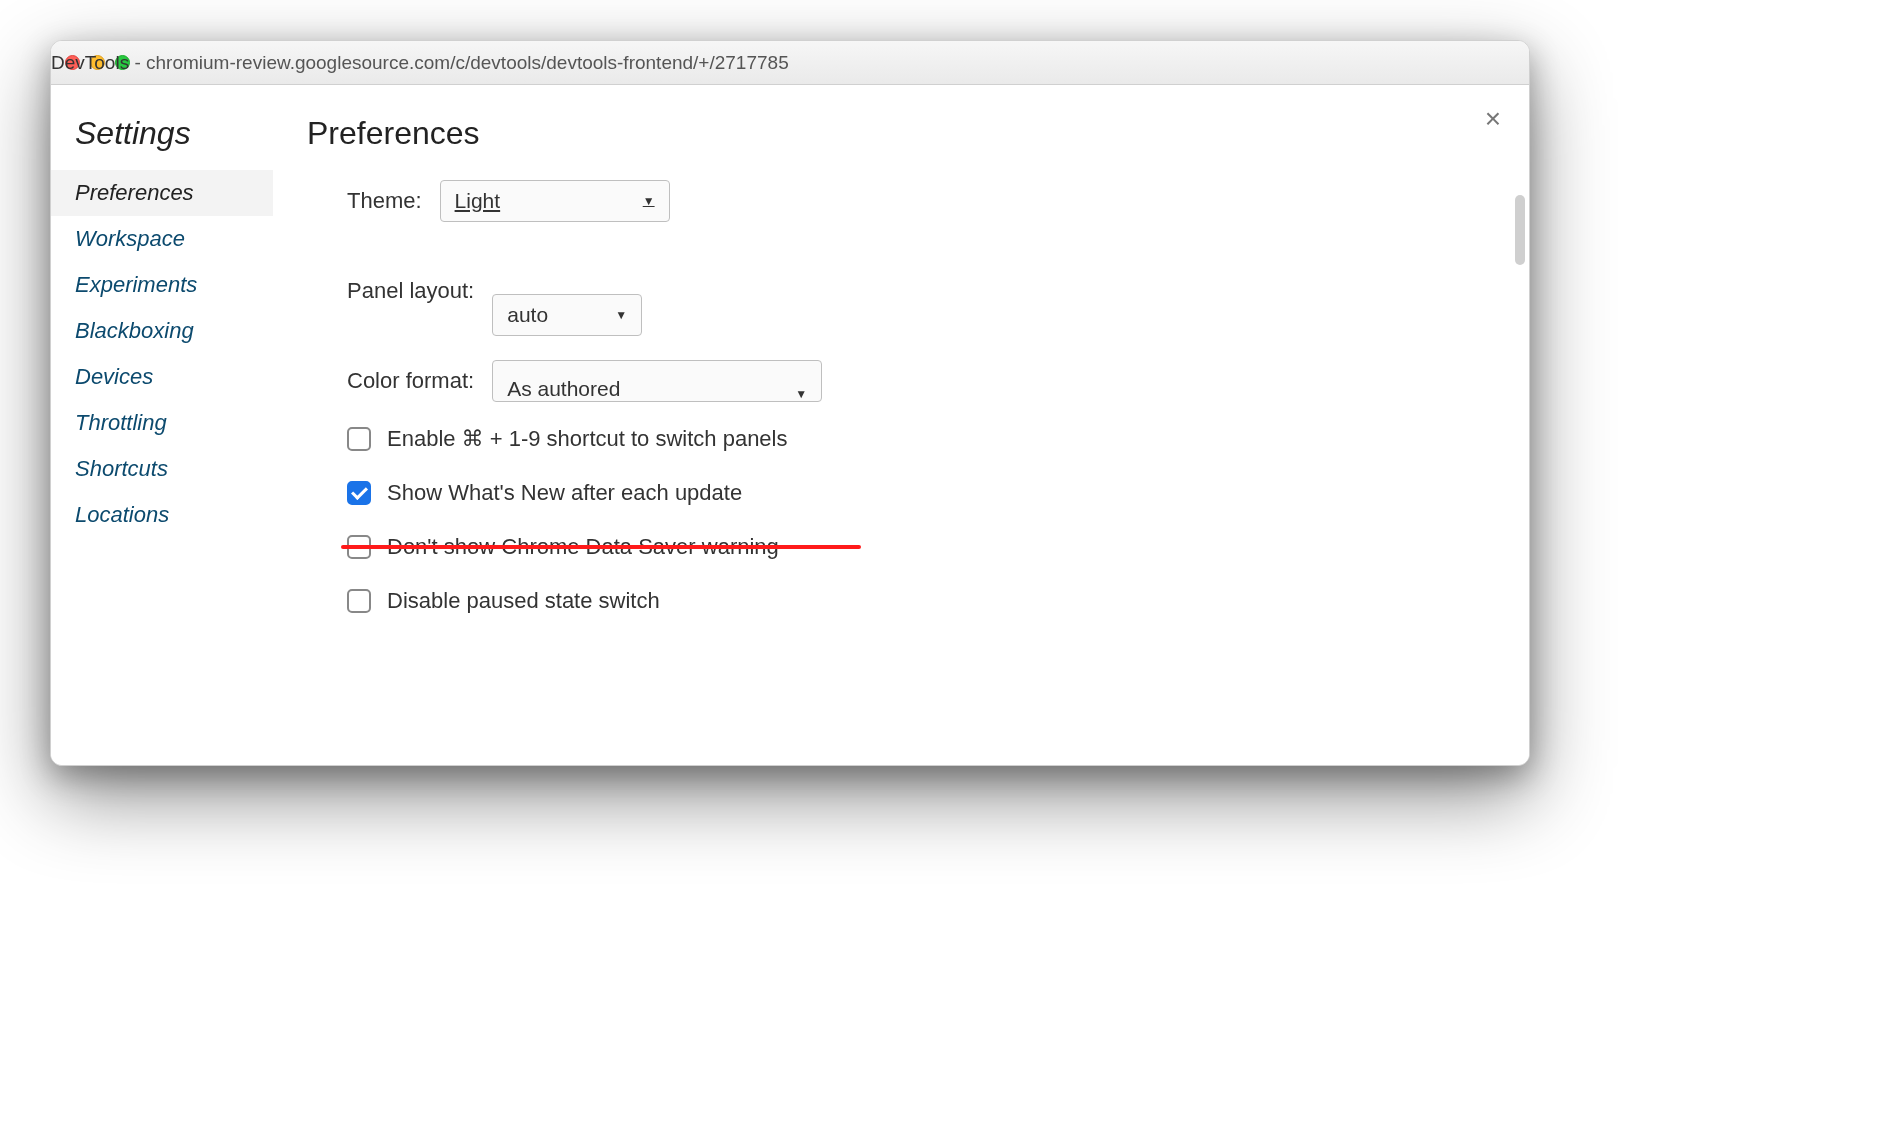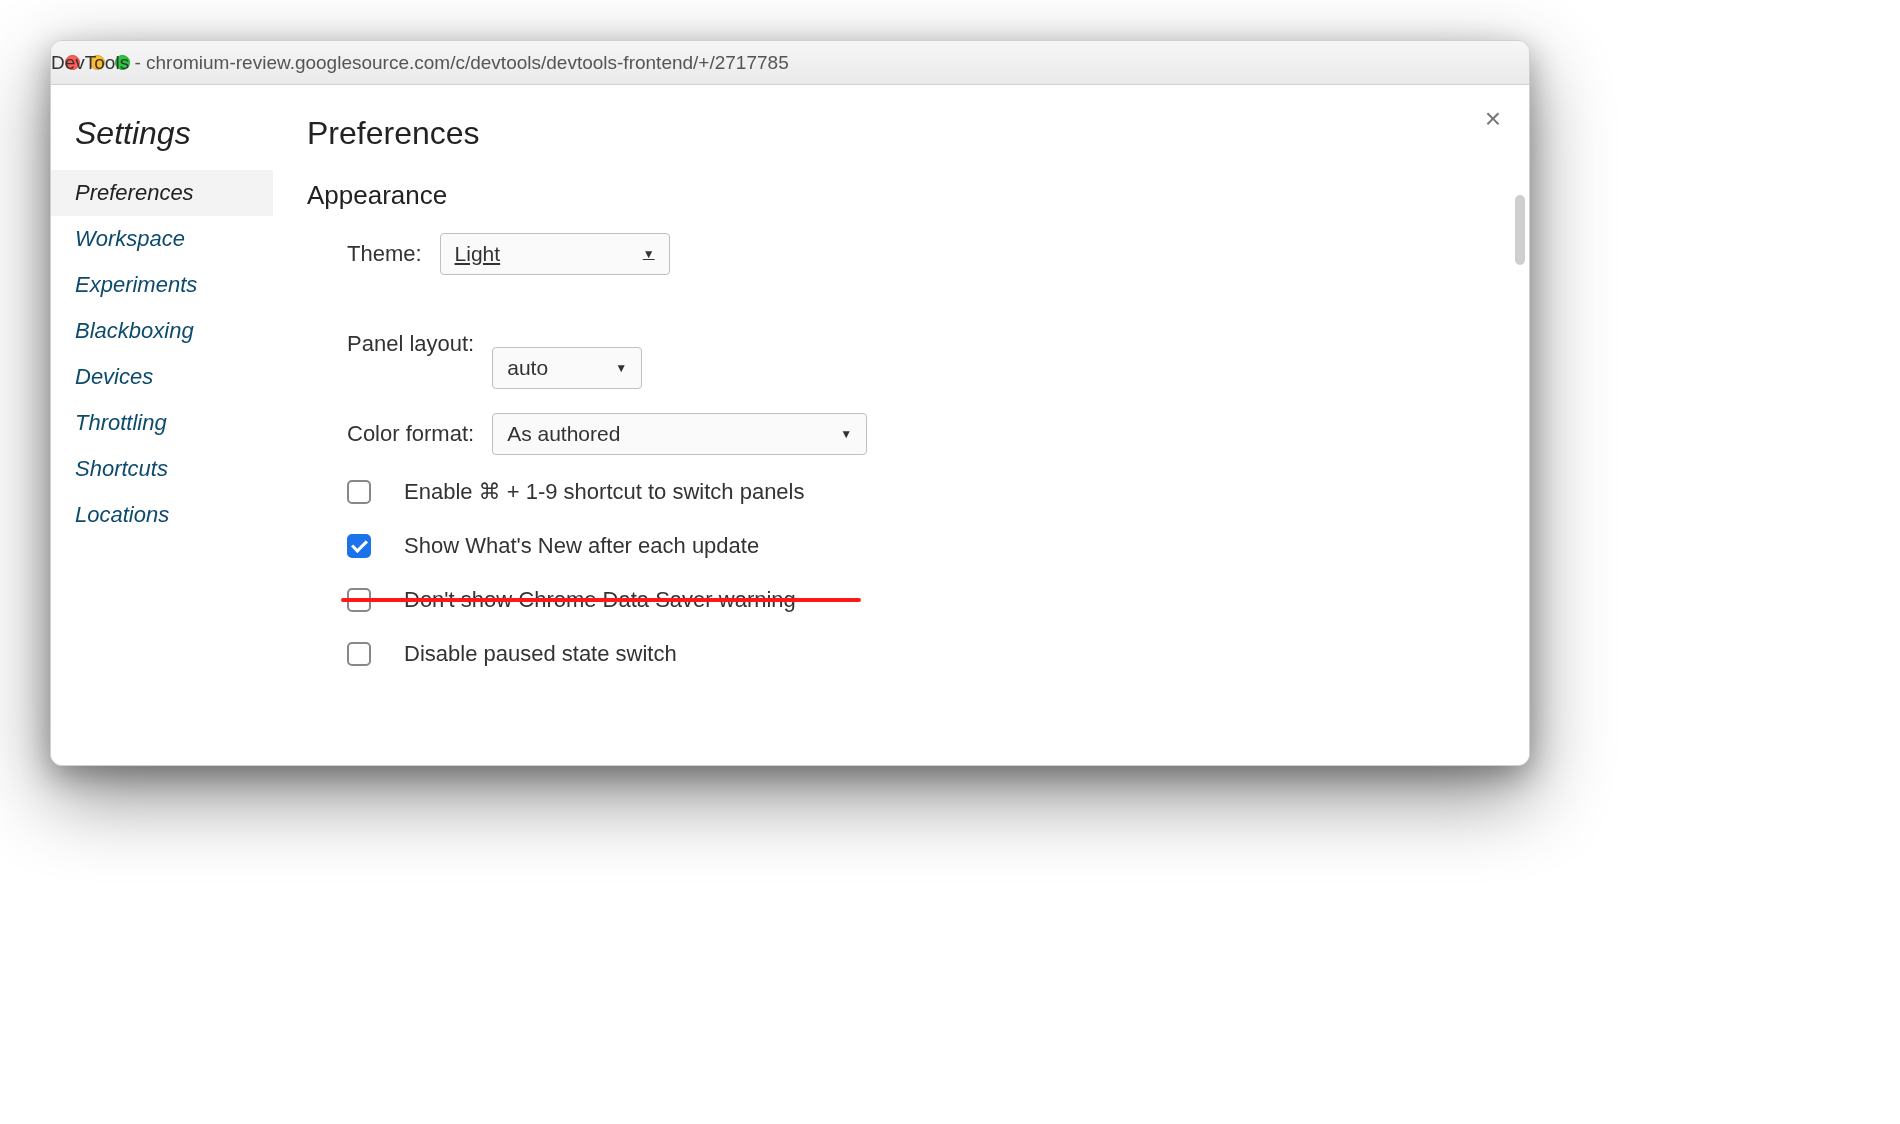--- a/index.html
+++ b/index.html
@@ -226,7 +226,6 @@
 
     <div class="main">
       <h1>Preferences</h1>
-      <div class="section-title">Appearance</div>
 
       <div class="row">
         <label class="lbl">Theme:</label>

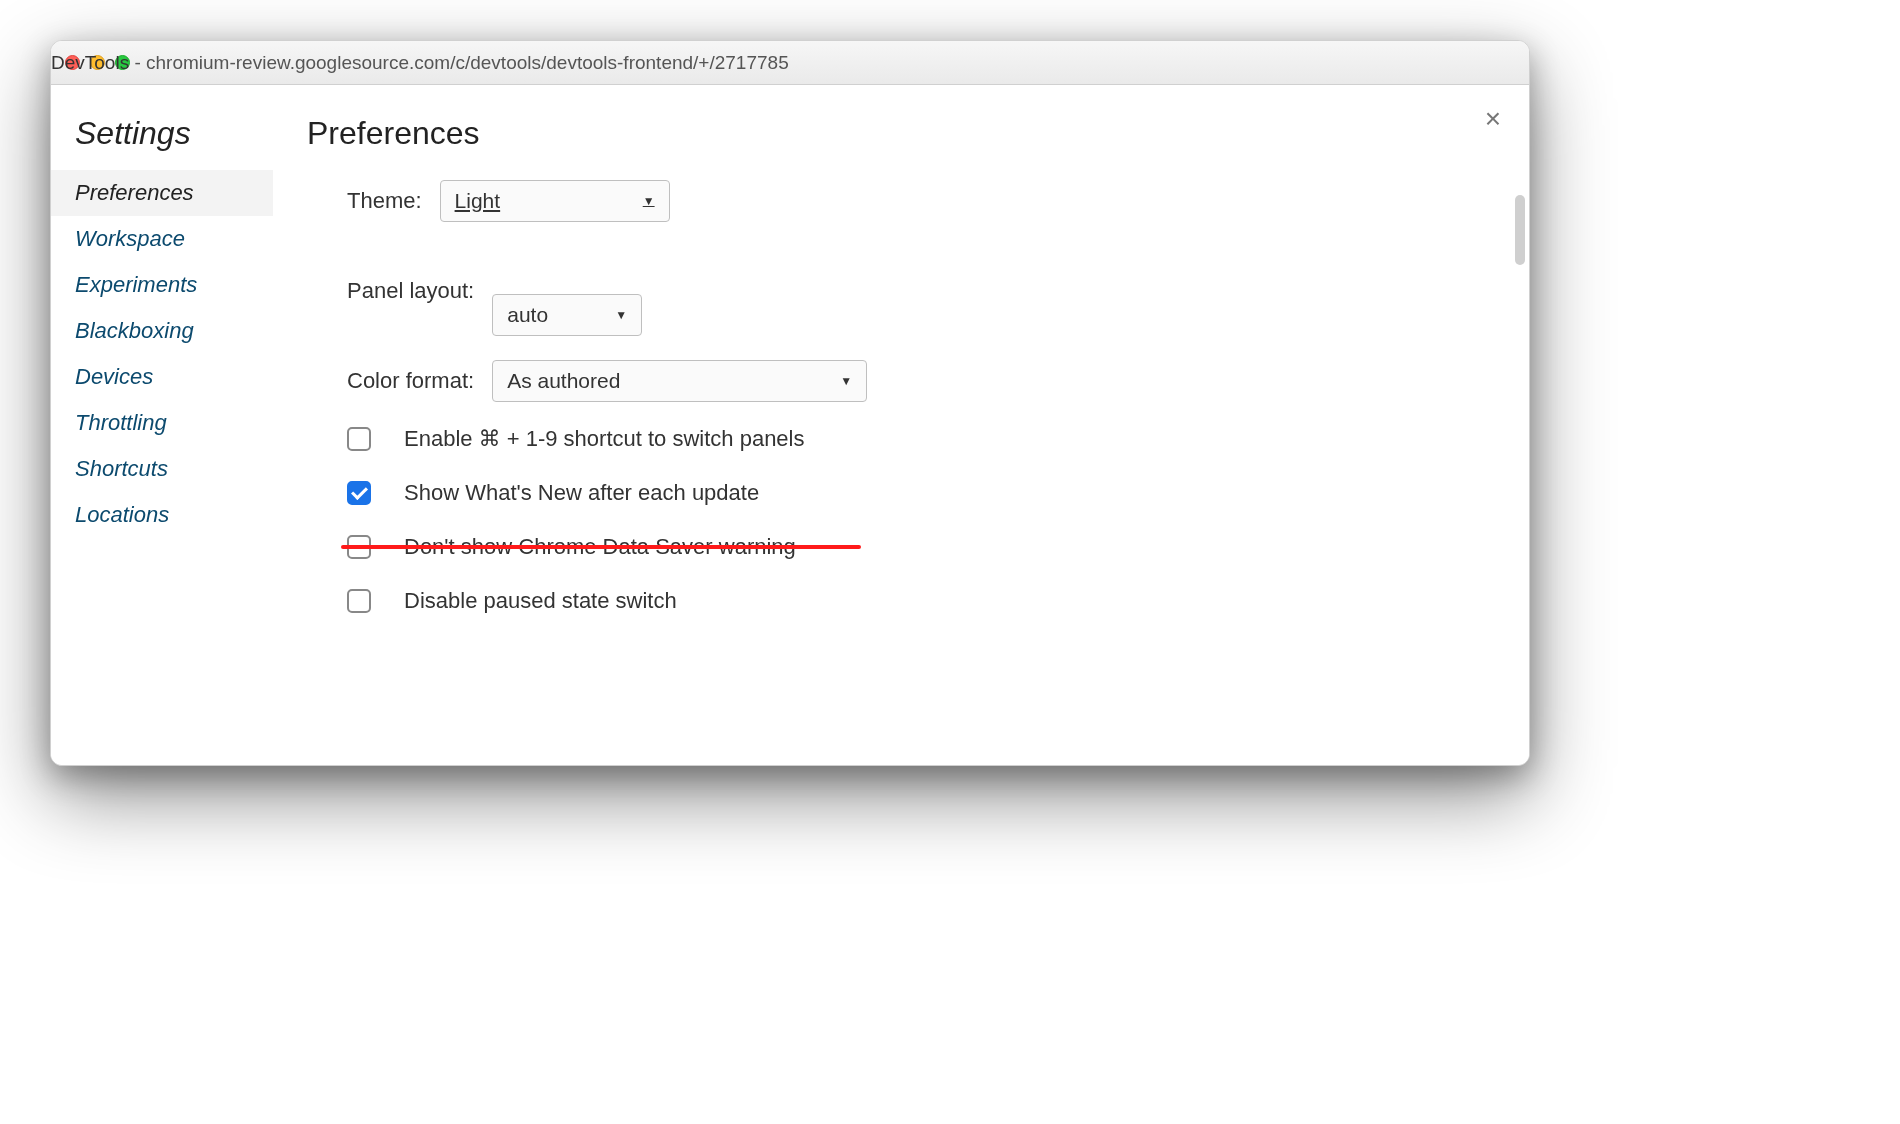--- a/index.html
+++ b/index.html
@@ -129,7 +129,7 @@
   }
   .select.theme { width: 230px; text-decoration: underline; }
   .select.layout { width: 150px; margin-top: 48px; }
-  .select.color { width: 375px; }
+  .select.color { width: 330px; align-items: flex-end; }
   .caret {
     margin-left: 10px;
     font-size: 12px;

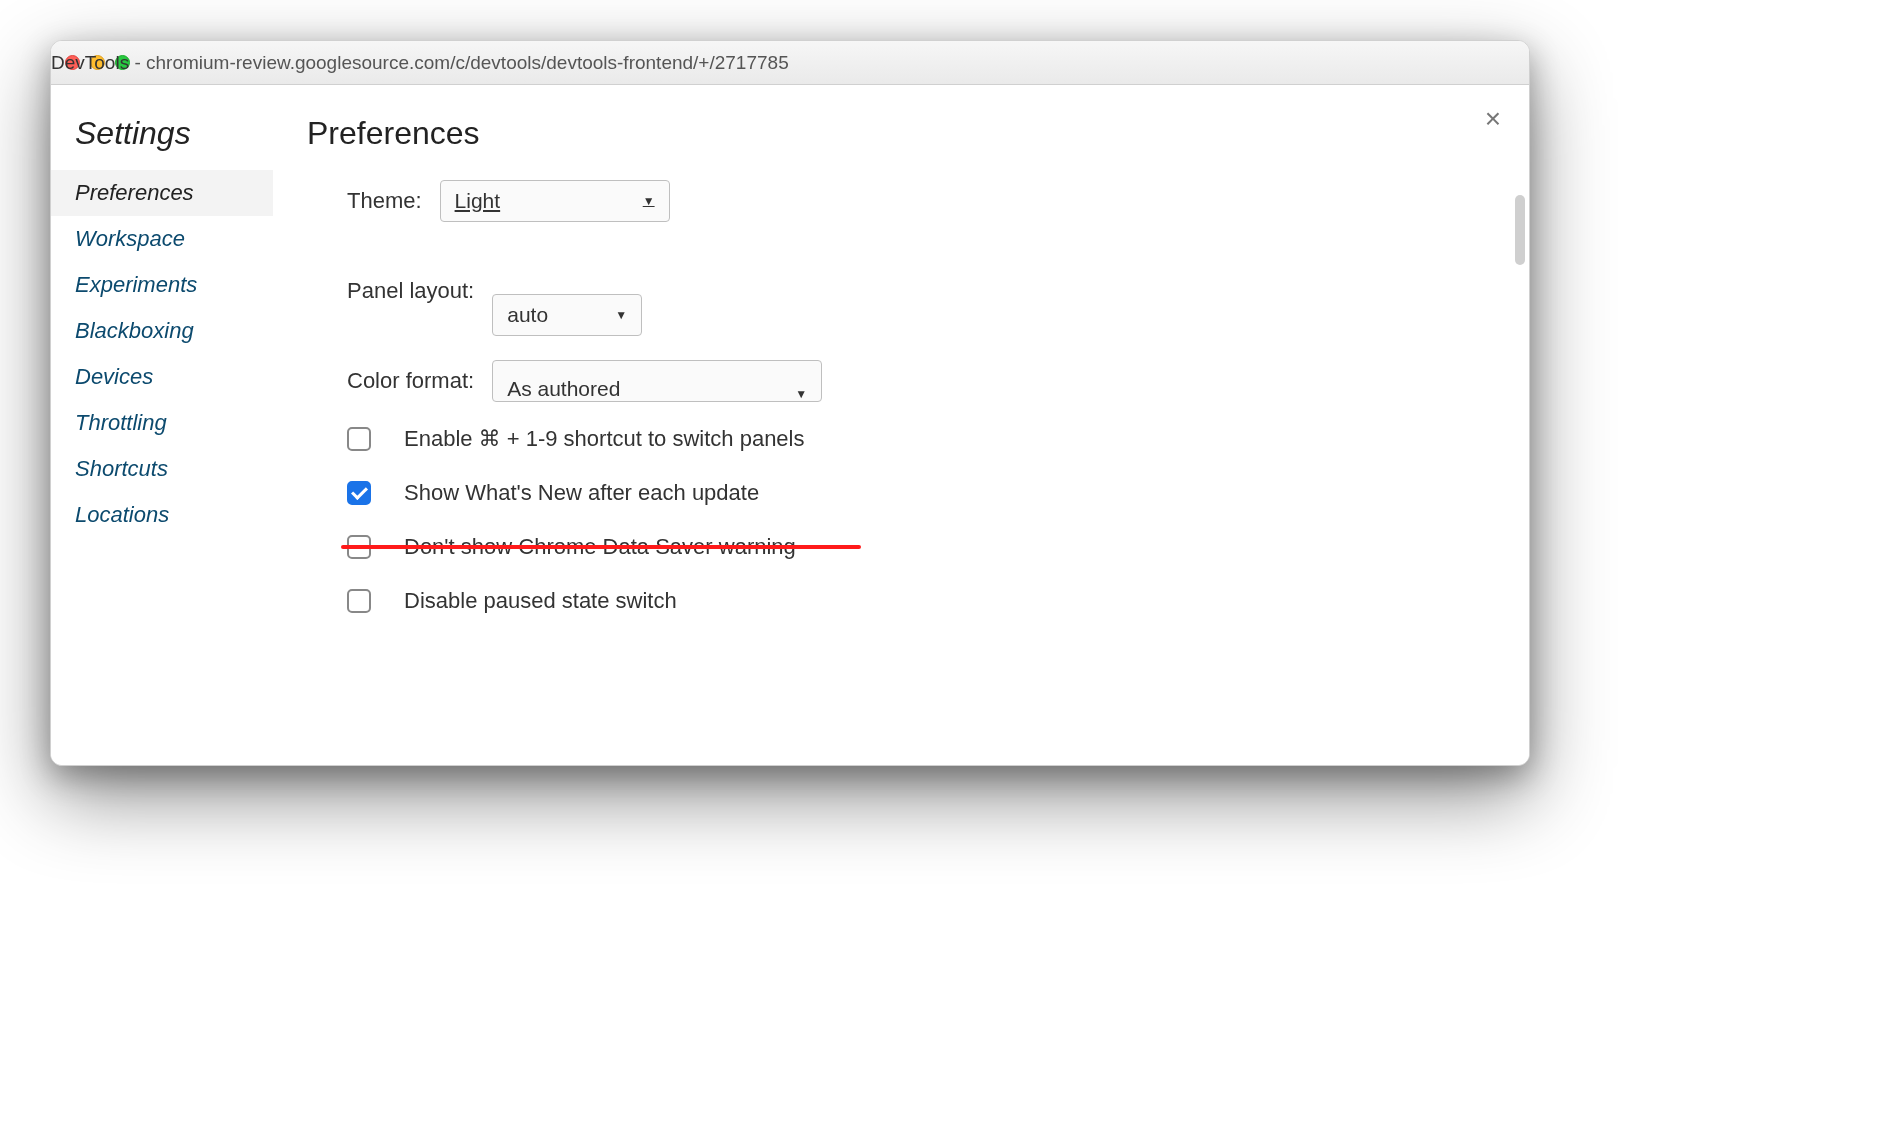--- a/index.html
+++ b/index.html
@@ -142,7 +142,6 @@
     font-size: 22px;
     color: #333;
     position: relative;
-    gap: 17px;
   }
   .chk {
     width: 24px;

